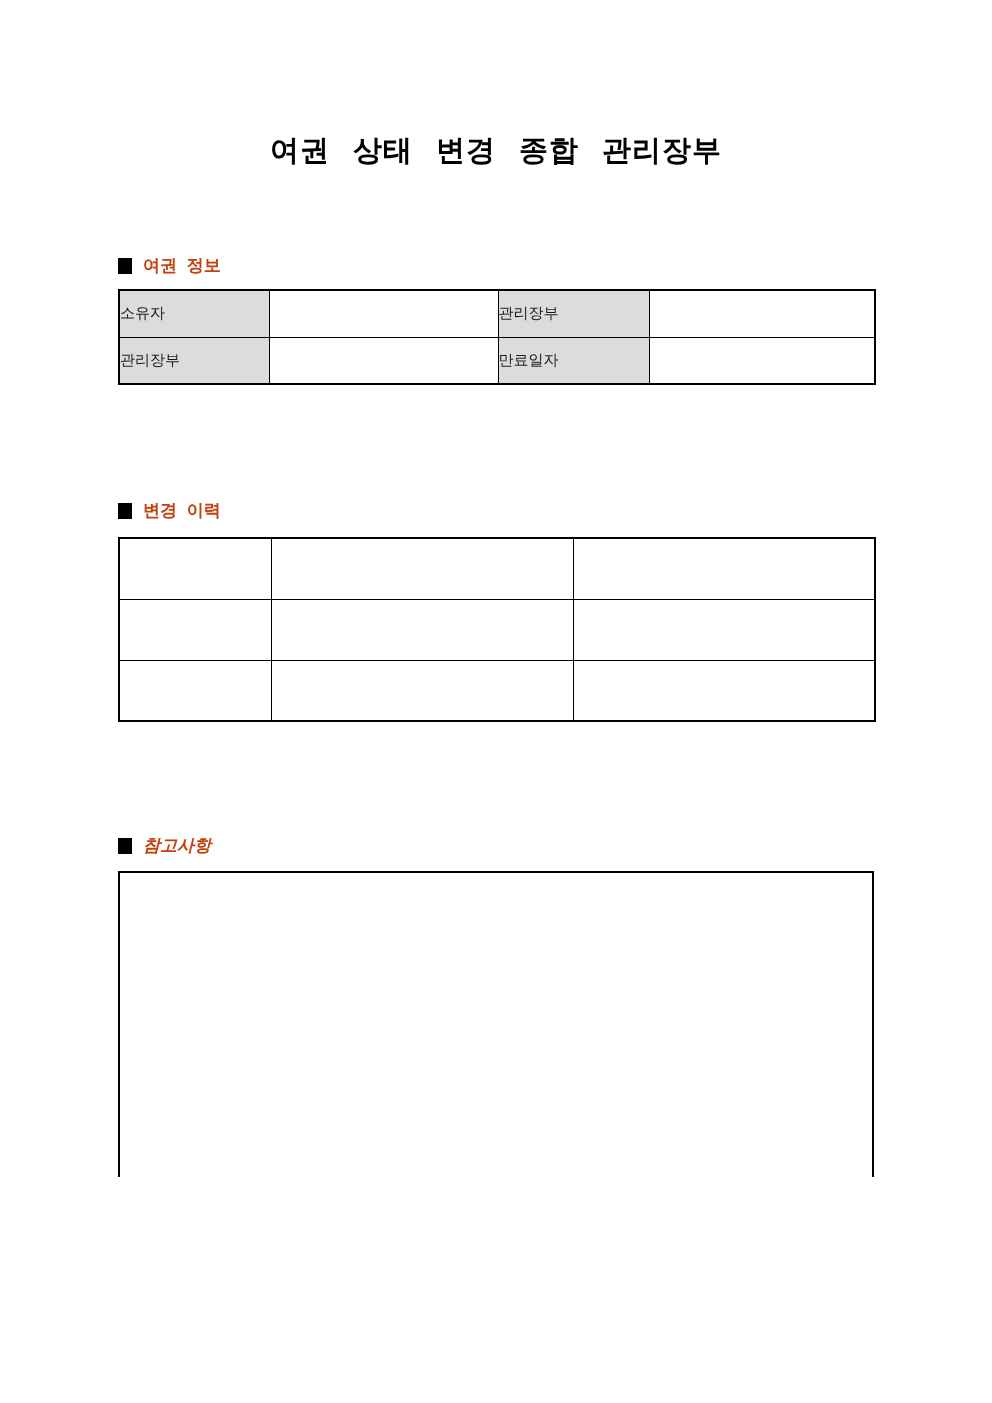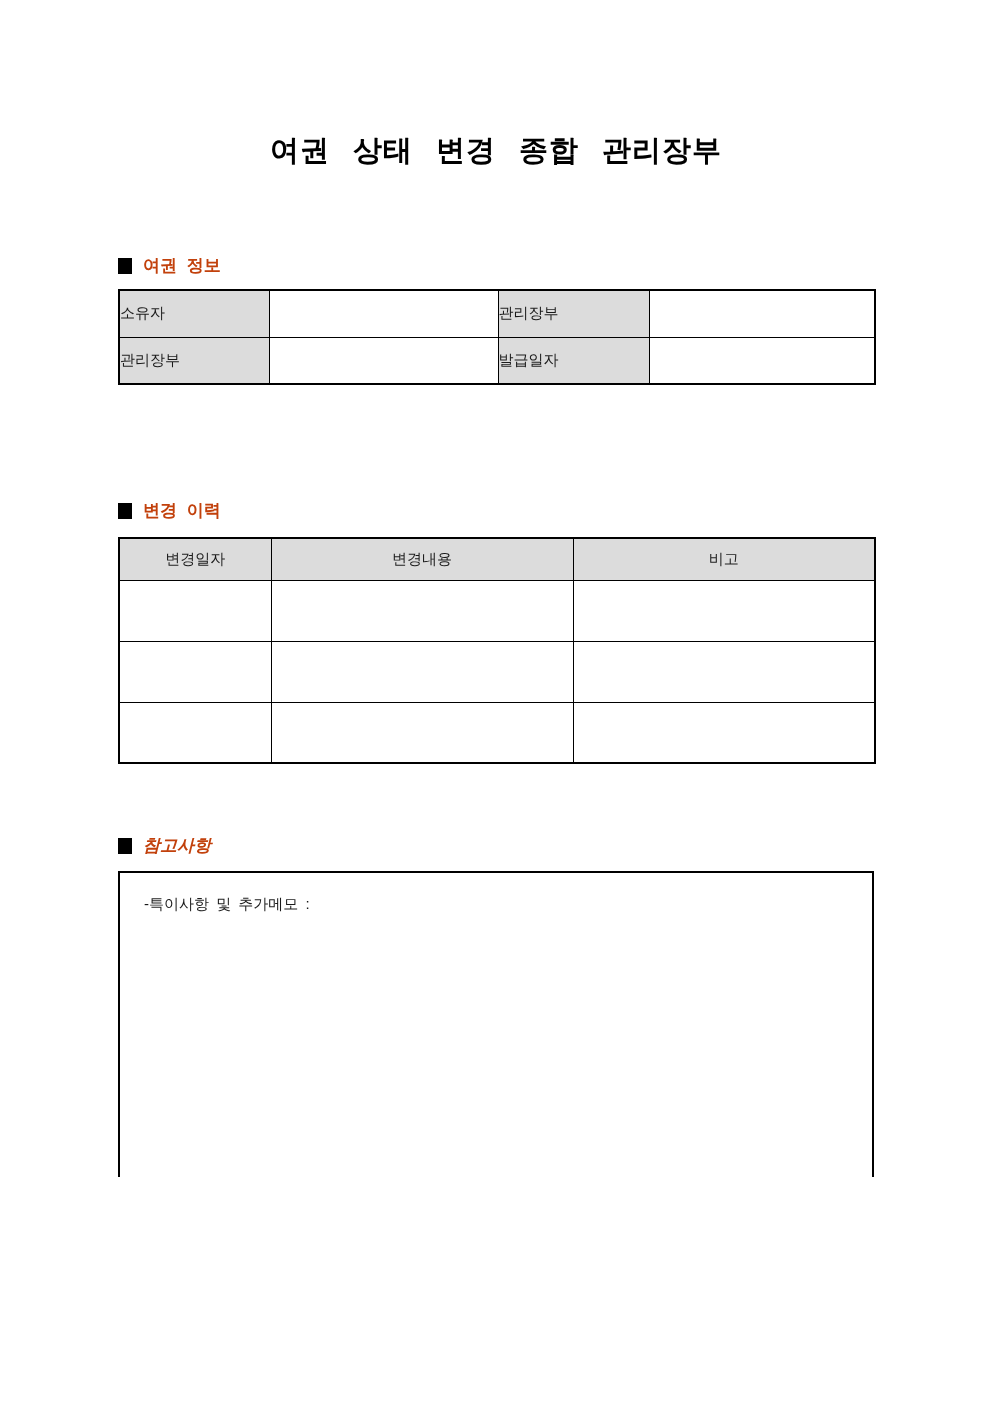--- a/index.html
+++ b/index.html
@@ -127,7 +127,7 @@
       <tr>
         <td class="label-cell">관리장부</td>
         <td class="value-cell"></td>
-        <td class="label-cell">발급일자</td>
+        <td class="label-cell">만료일자</td>
         <td class="value-cell"></td>
       </tr>
     </tbody>

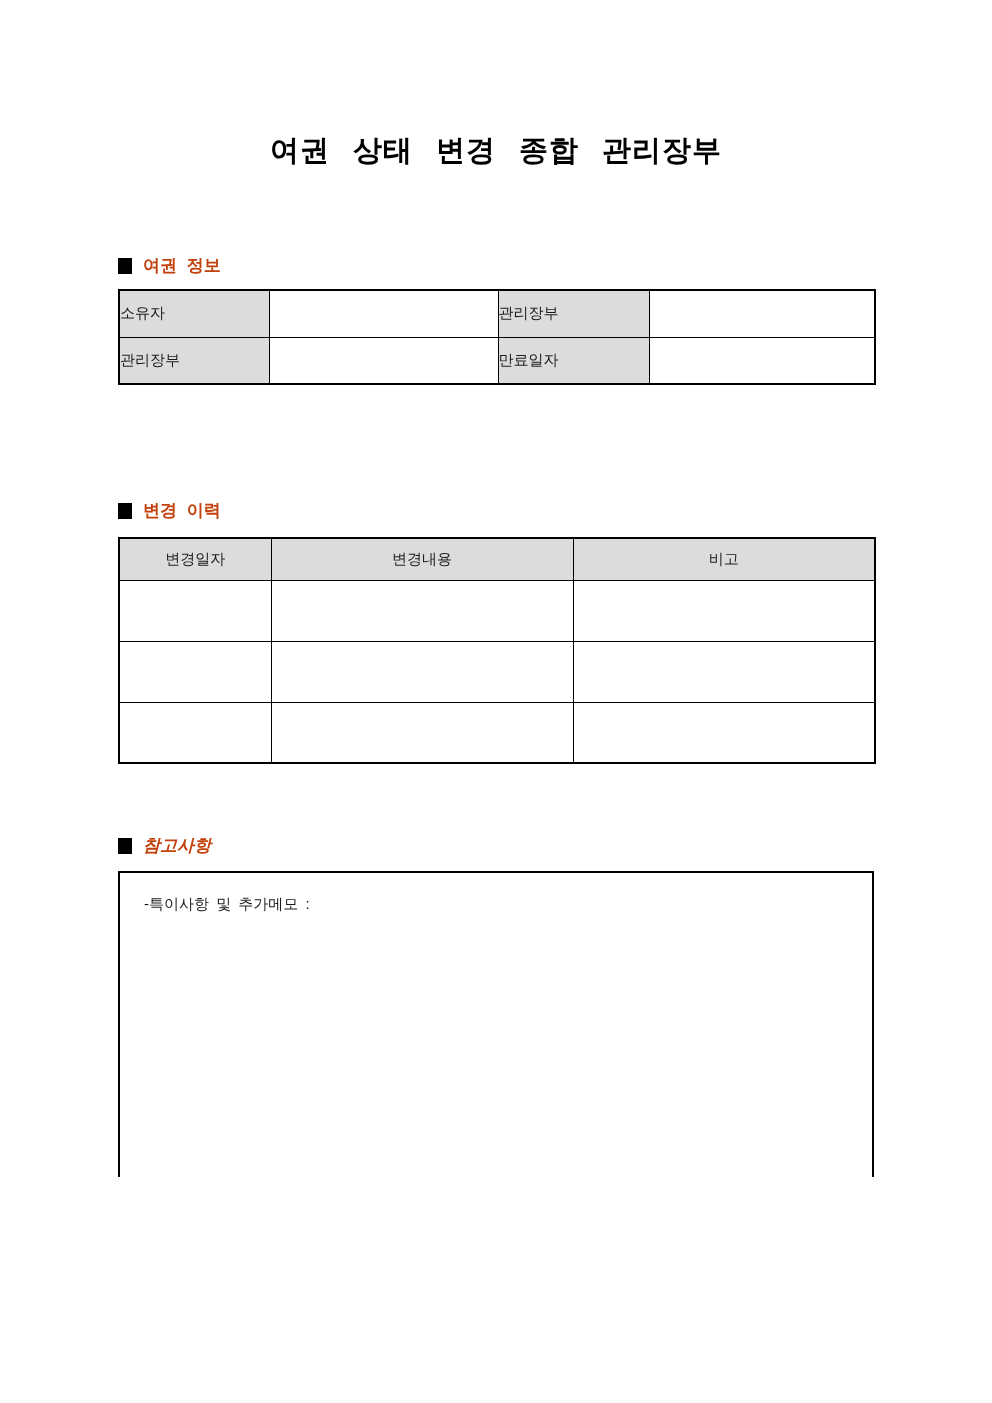--- a/index.html
+++ b/index.html
@@ -145,11 +145,6 @@
         <col style="width:302px">
     </colgroup>
     <tbody>
-      <tr class="header-row">
-        <th class="header-cell">변경일자</th>
-        <th class="header-cell">변경내용</th>
-        <th class="header-cell">비고</th>
-      </tr>
       <tr class="body-row">
         <td class="value-cell"></td>
         <td class="value-cell"></td>

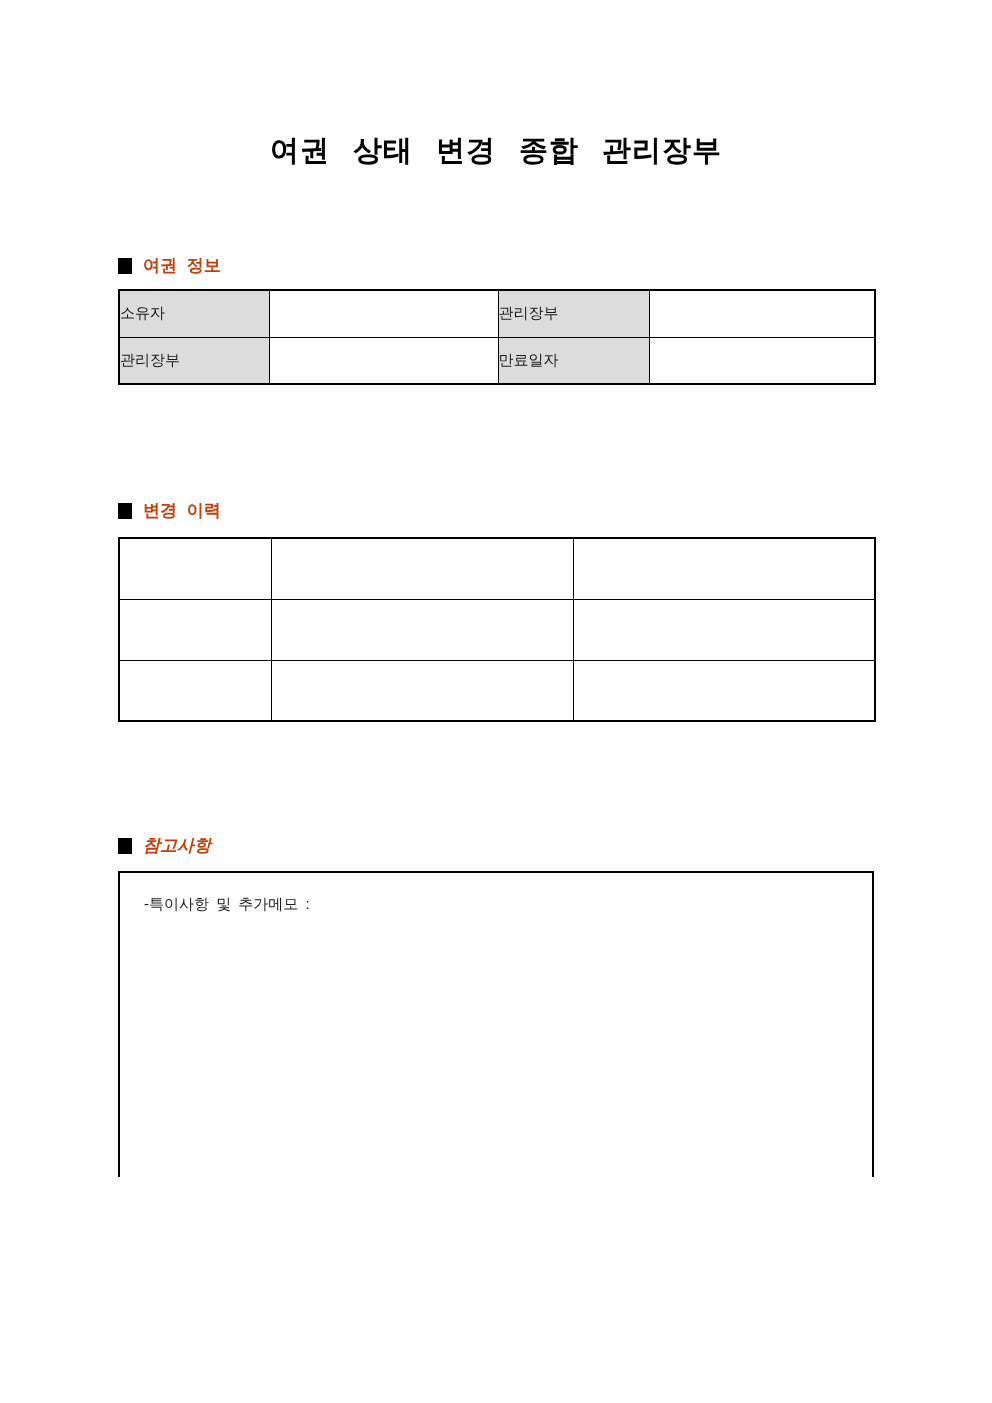--- a/index.html
+++ b/index.html
@@ -169,7 +169,6 @@
   </div>
 
   <div class="notes-box">
-    <div class="note-line">-특이사항 및 추가메모 :</div>
   </div>
 
 </div>

